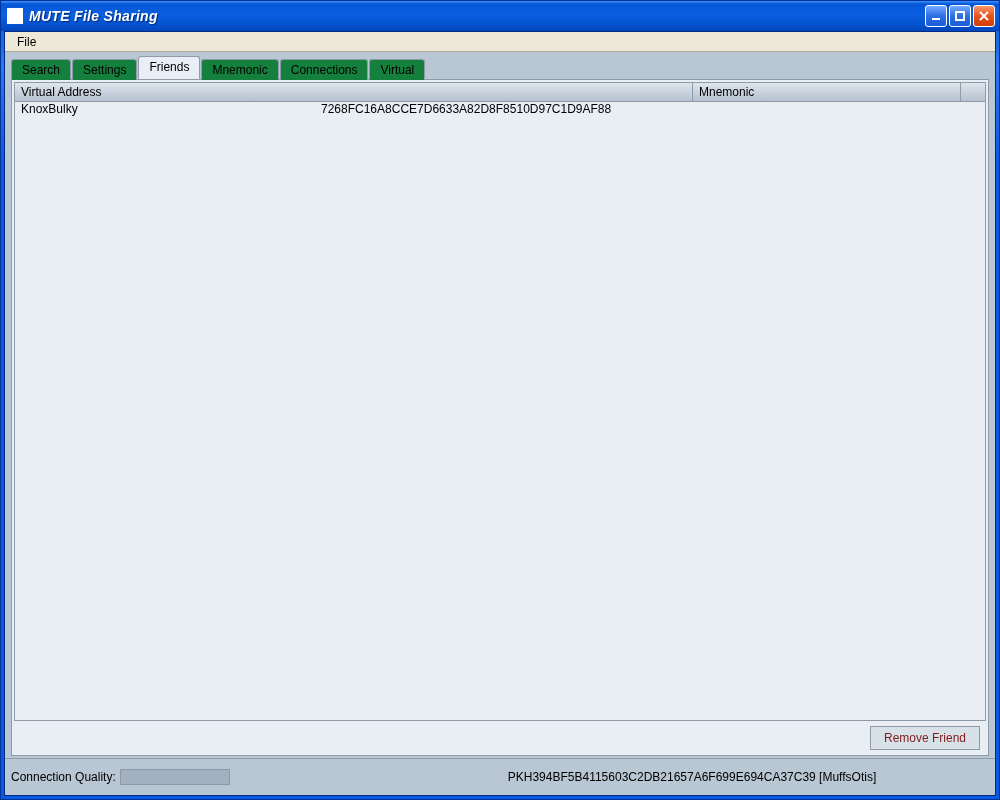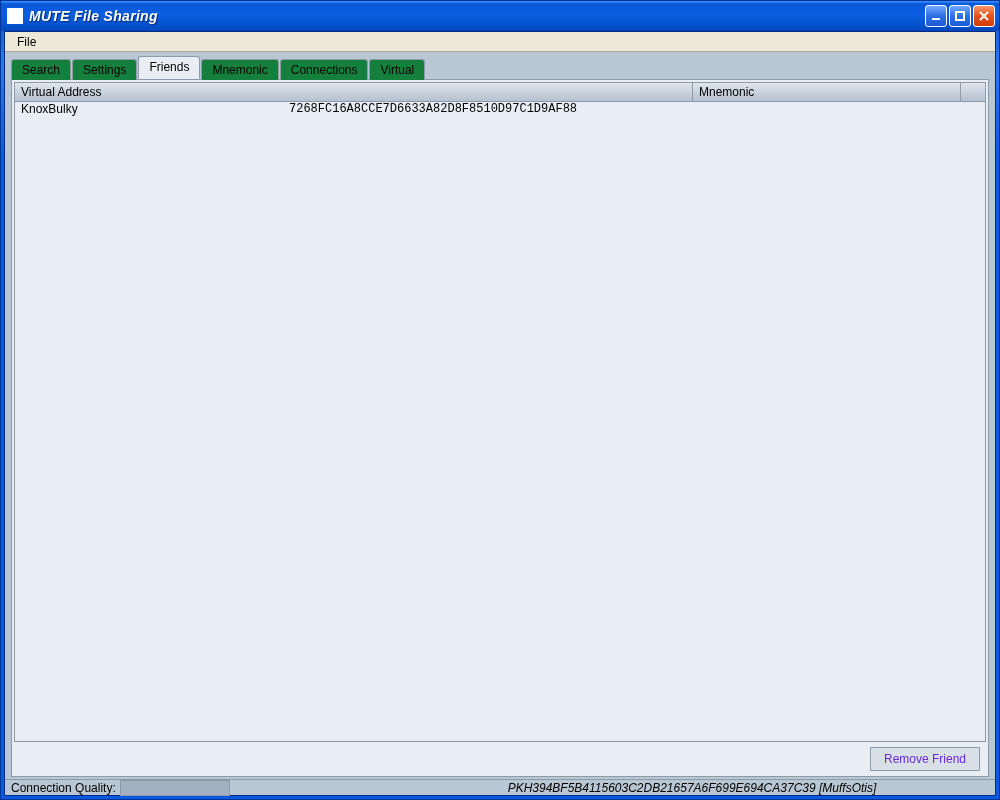--- a/index.html
+++ b/index.html
@@ -149,7 +149,7 @@
   .listview-body { flex: 1; overflow: auto; }
   .row { display: flex; height: 18px; align-items: flex-start; font-size: 12px; }
   .cell-mnemonic { width: 268px; padding: 0 6px; }
-  .cell-address  { flex: 1; padding: 0 6px; font-family: Liberation Mono, monospace; }
+  .cell-address  { flex: 1; padding: 0 6px; font-family: Liberation Sans, sans-serif; margin-left: 32px; }
 
   .panel-buttons {
     height: 32px;

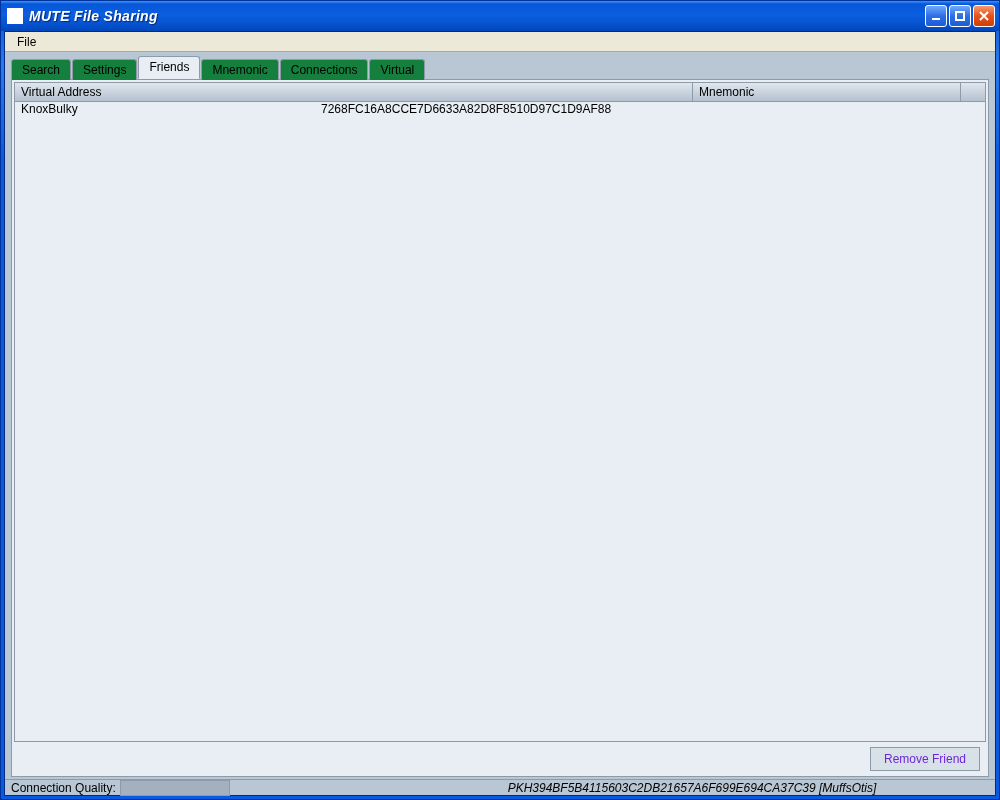--- a/index.html
+++ b/index.html
@@ -163,7 +163,7 @@
     height: 24px;
     border: 1px solid #8e9aa8;
     background: #d8e0e8;
-    color: #6d28d9;
+    color: #7f1d1d;
     font-size: 12px;
     padding: 0 10px;
     cursor: default;

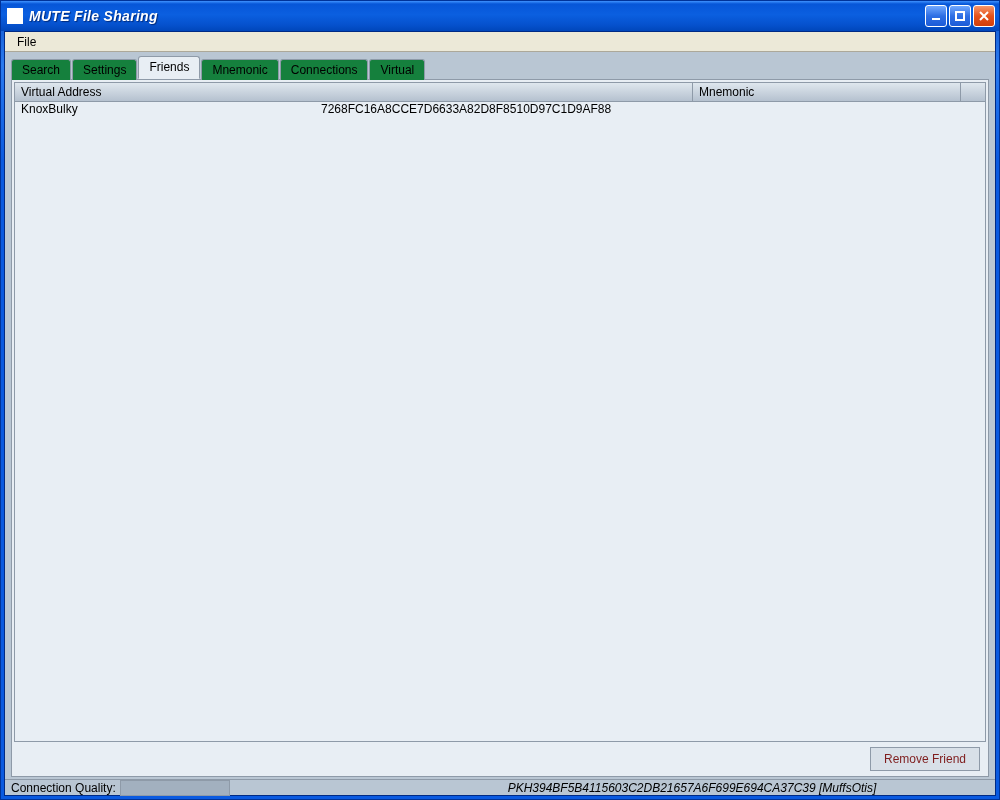--- a/index.html
+++ b/index.html
@@ -170,7 +170,7 @@
   }
 
   .statusbar {
-    height: 16px;
+    height: 37px;
     background: #b9c6d3;
     border-top: 1px solid #8e9aa8;
     display: flex;

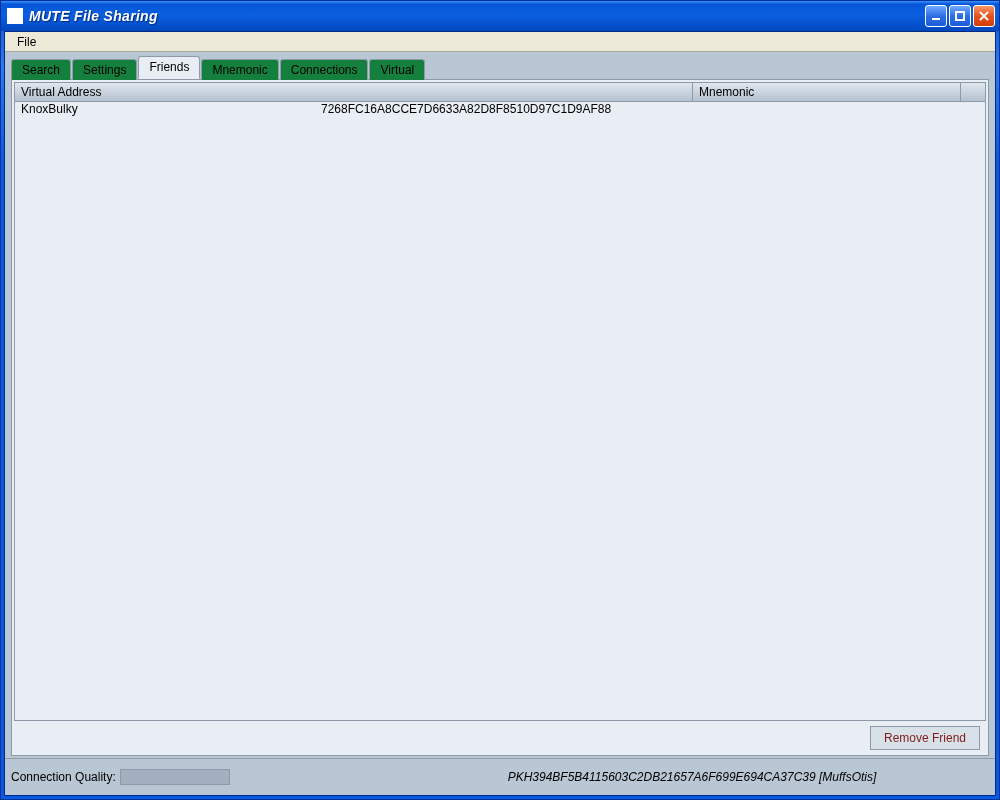--- a/index.html
+++ b/index.html
@@ -186,7 +186,7 @@
     background: #a2b0bf;
     border: 1px solid #8e9aa8;
   }
-  .status-center { flex: 1; text-align: center; font-size: 12px; display:flex; justify-content:center; align-items:center;font-style:italic;}
+  .status-center { flex: 1; text-align: center; font-size: 12px; display:flex; justify-content:center; align-items:center;}
 </style>
 </head>
 <body>

